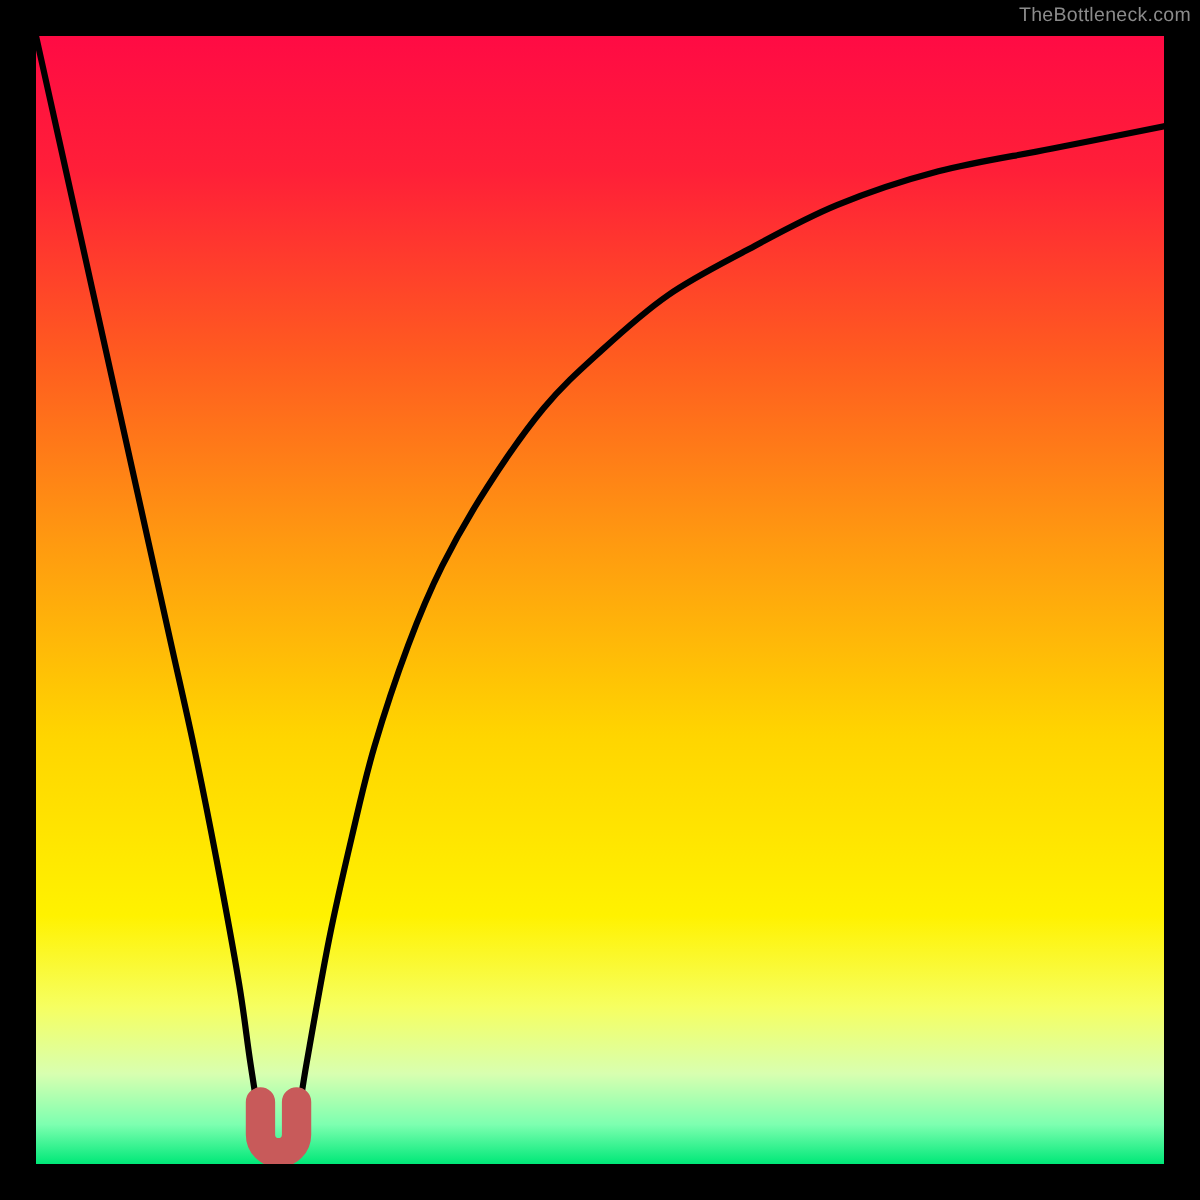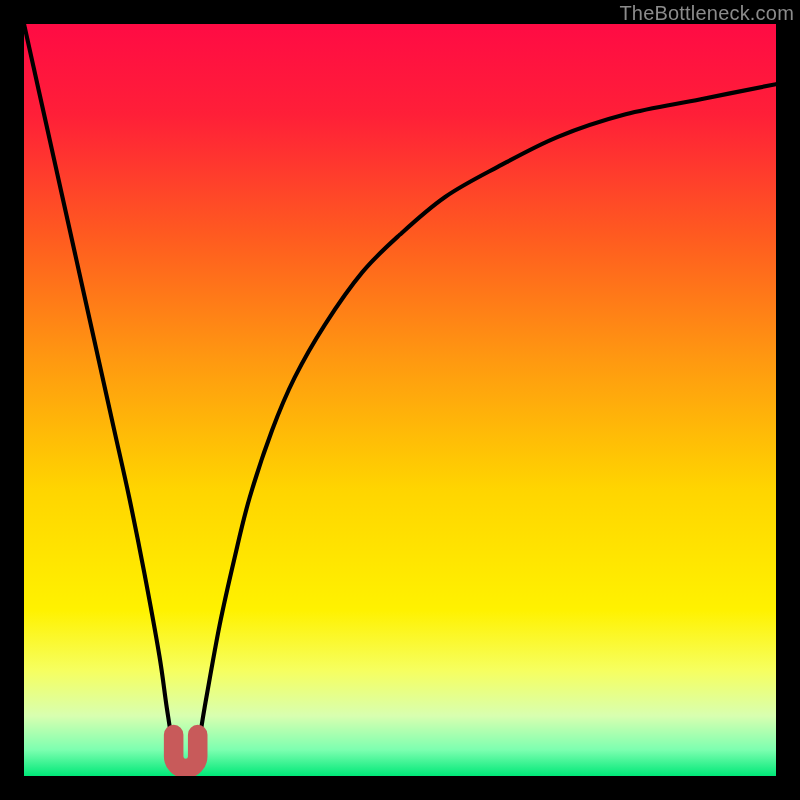--- a/index.html
+++ b/index.html
@@ -33,7 +33,7 @@
     top: 2px;
     right: 6px;
     color: #8b8b8b;
-    font-size: 20px;
+    font-size: 13px;
     font-weight: 400;
     letter-spacing: 0.2px;
     user-select: none;

